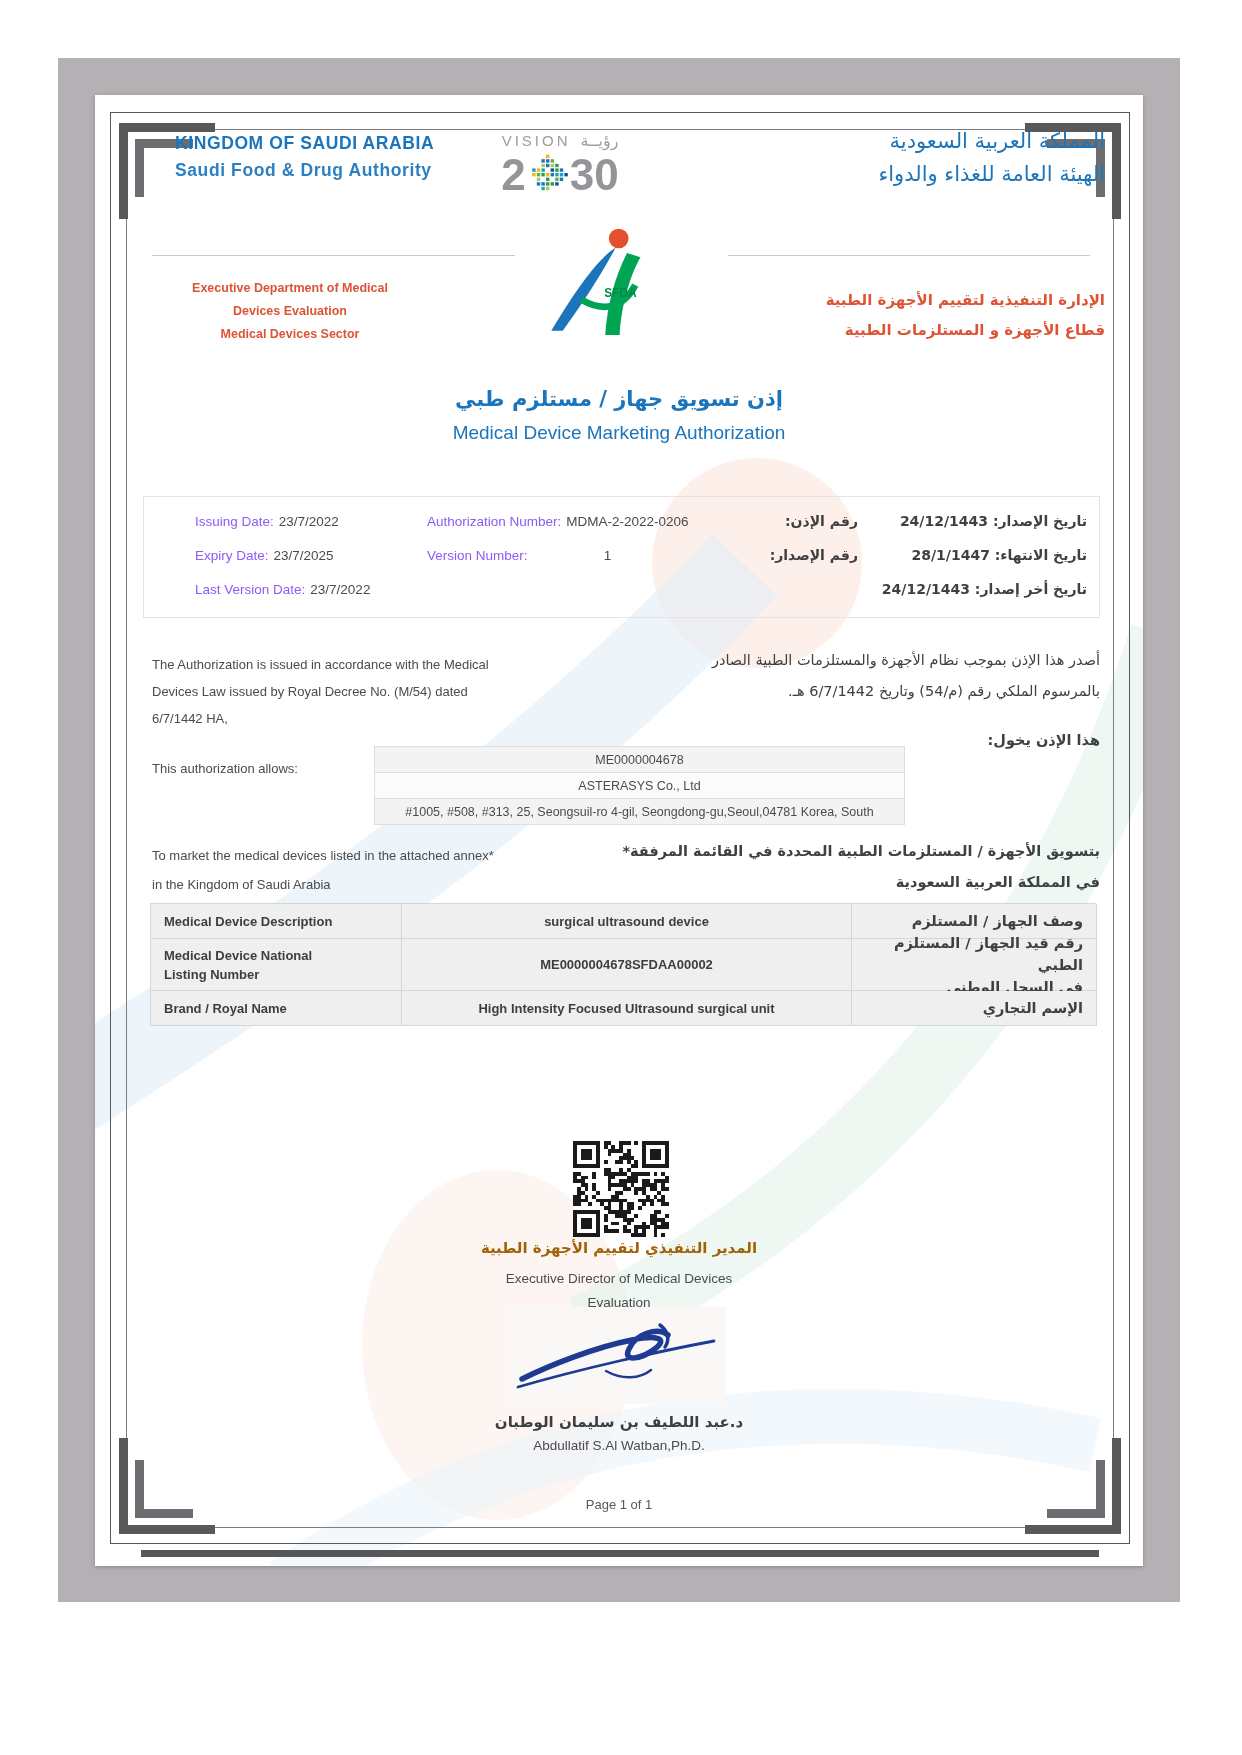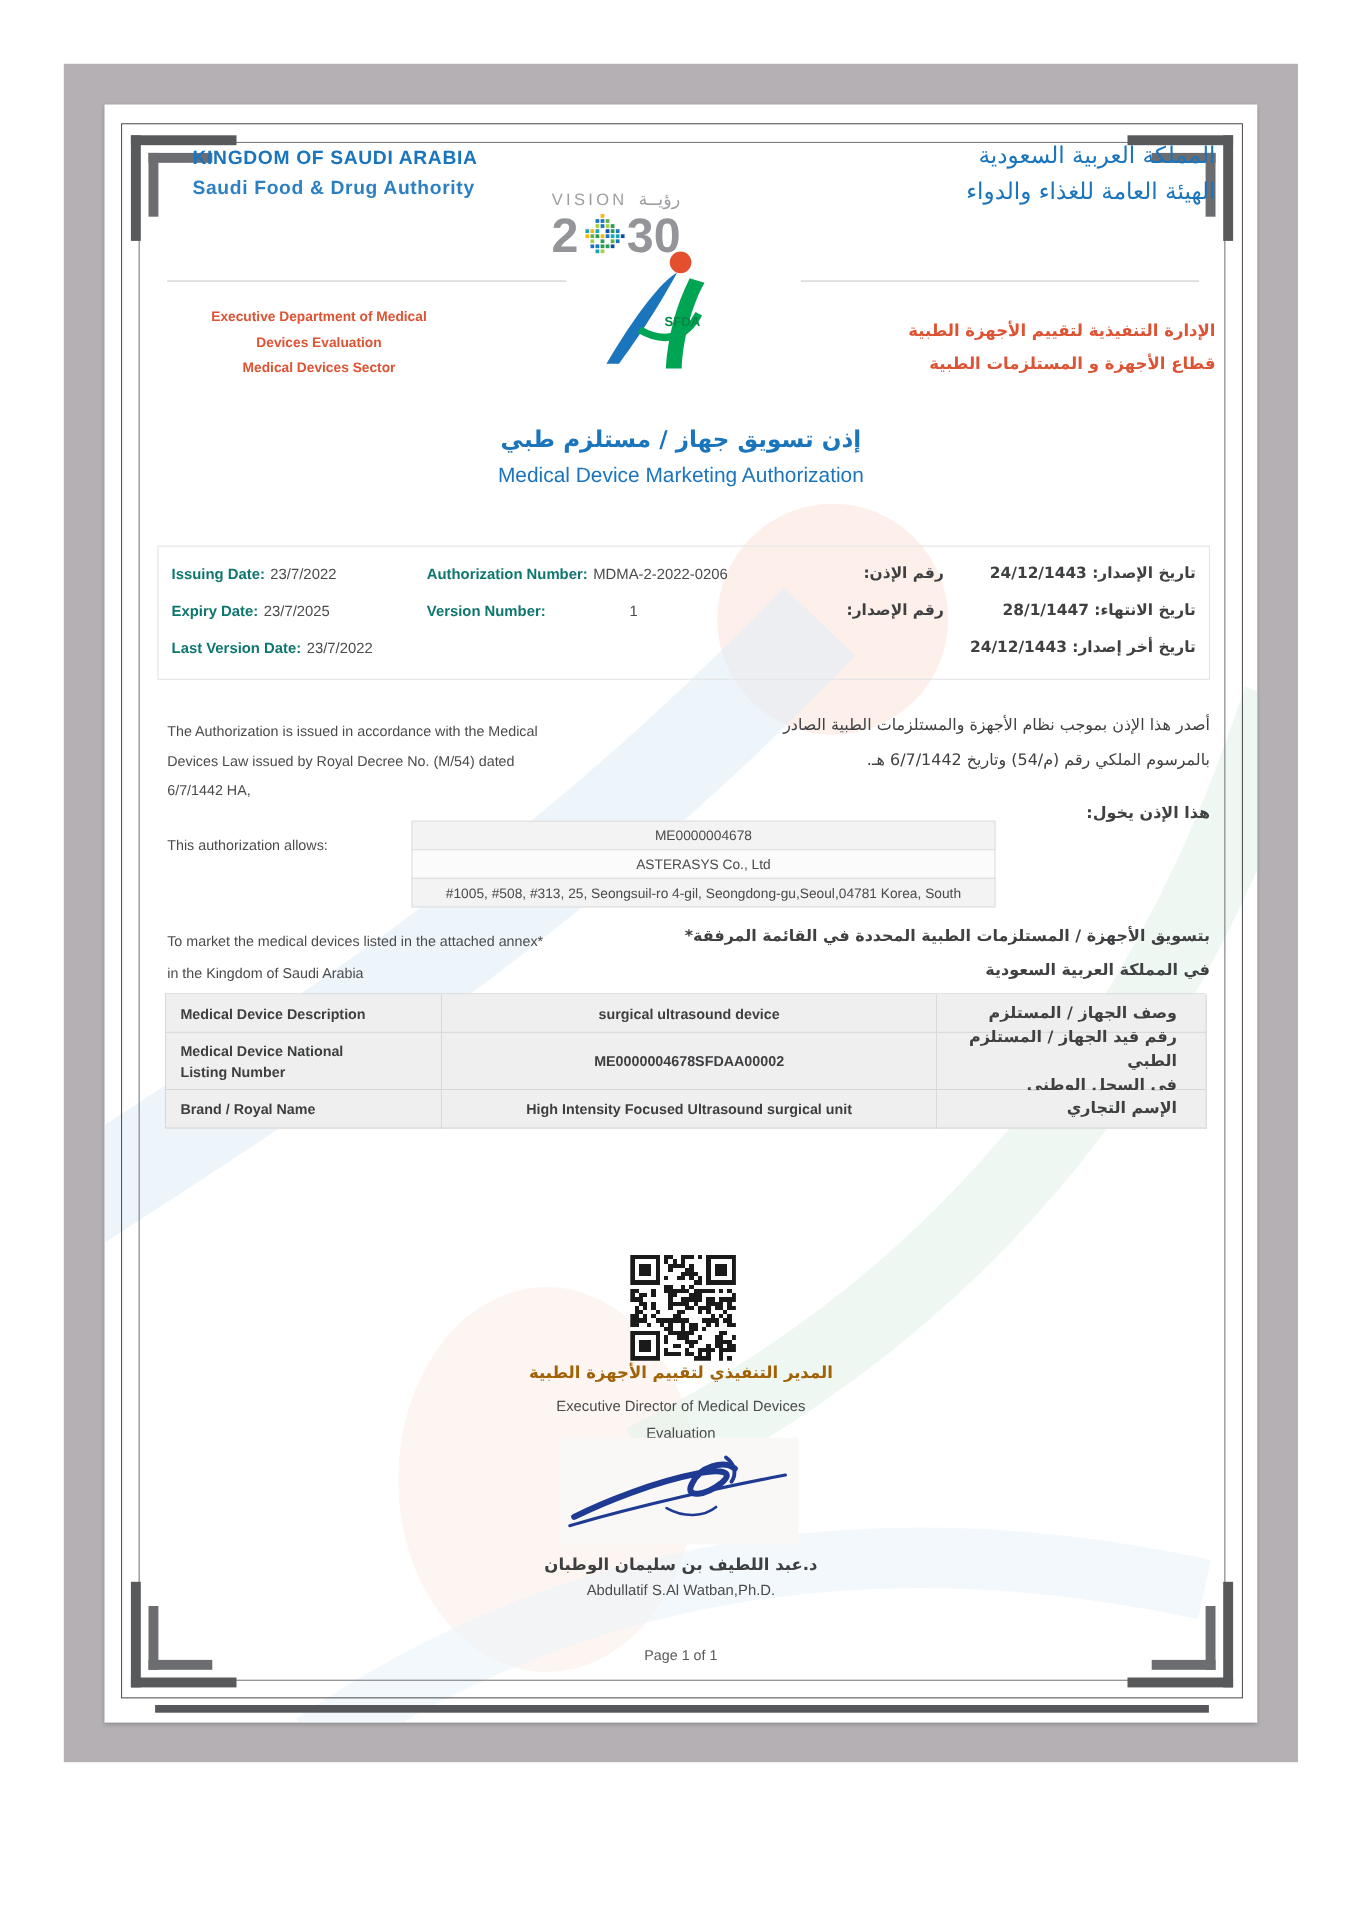--- a/index.html
+++ b/index.html
@@ -40,7 +40,7 @@
   .org-ar { right:38px; top:30px; text-align:right; font-size:21px; line-height:33px;margin-left:36px; }
 
   .vision { left:352px; top:36px; width:226px; text-align:center; color:#9b9da0; }
-  .vision .row1 { font-size:15px; letter-spacing:3px; display:flex; justify-content:center; gap:10px; align-items:baseline;margin-top:40px; }
+  .vision .row1 { font-size:15px; letter-spacing:3px; display:flex; justify-content:center; gap:10px; align-items:baseline; }
   .vision .row1 .var { font-size:16px; letter-spacing:0; }
   .vision .row2 { display:flex; justify-content:center; align-items:center; margin-top:2px; }
   .vision .digit { font-size:44px; font-weight:bold; color:#939598; line-height:46px; }

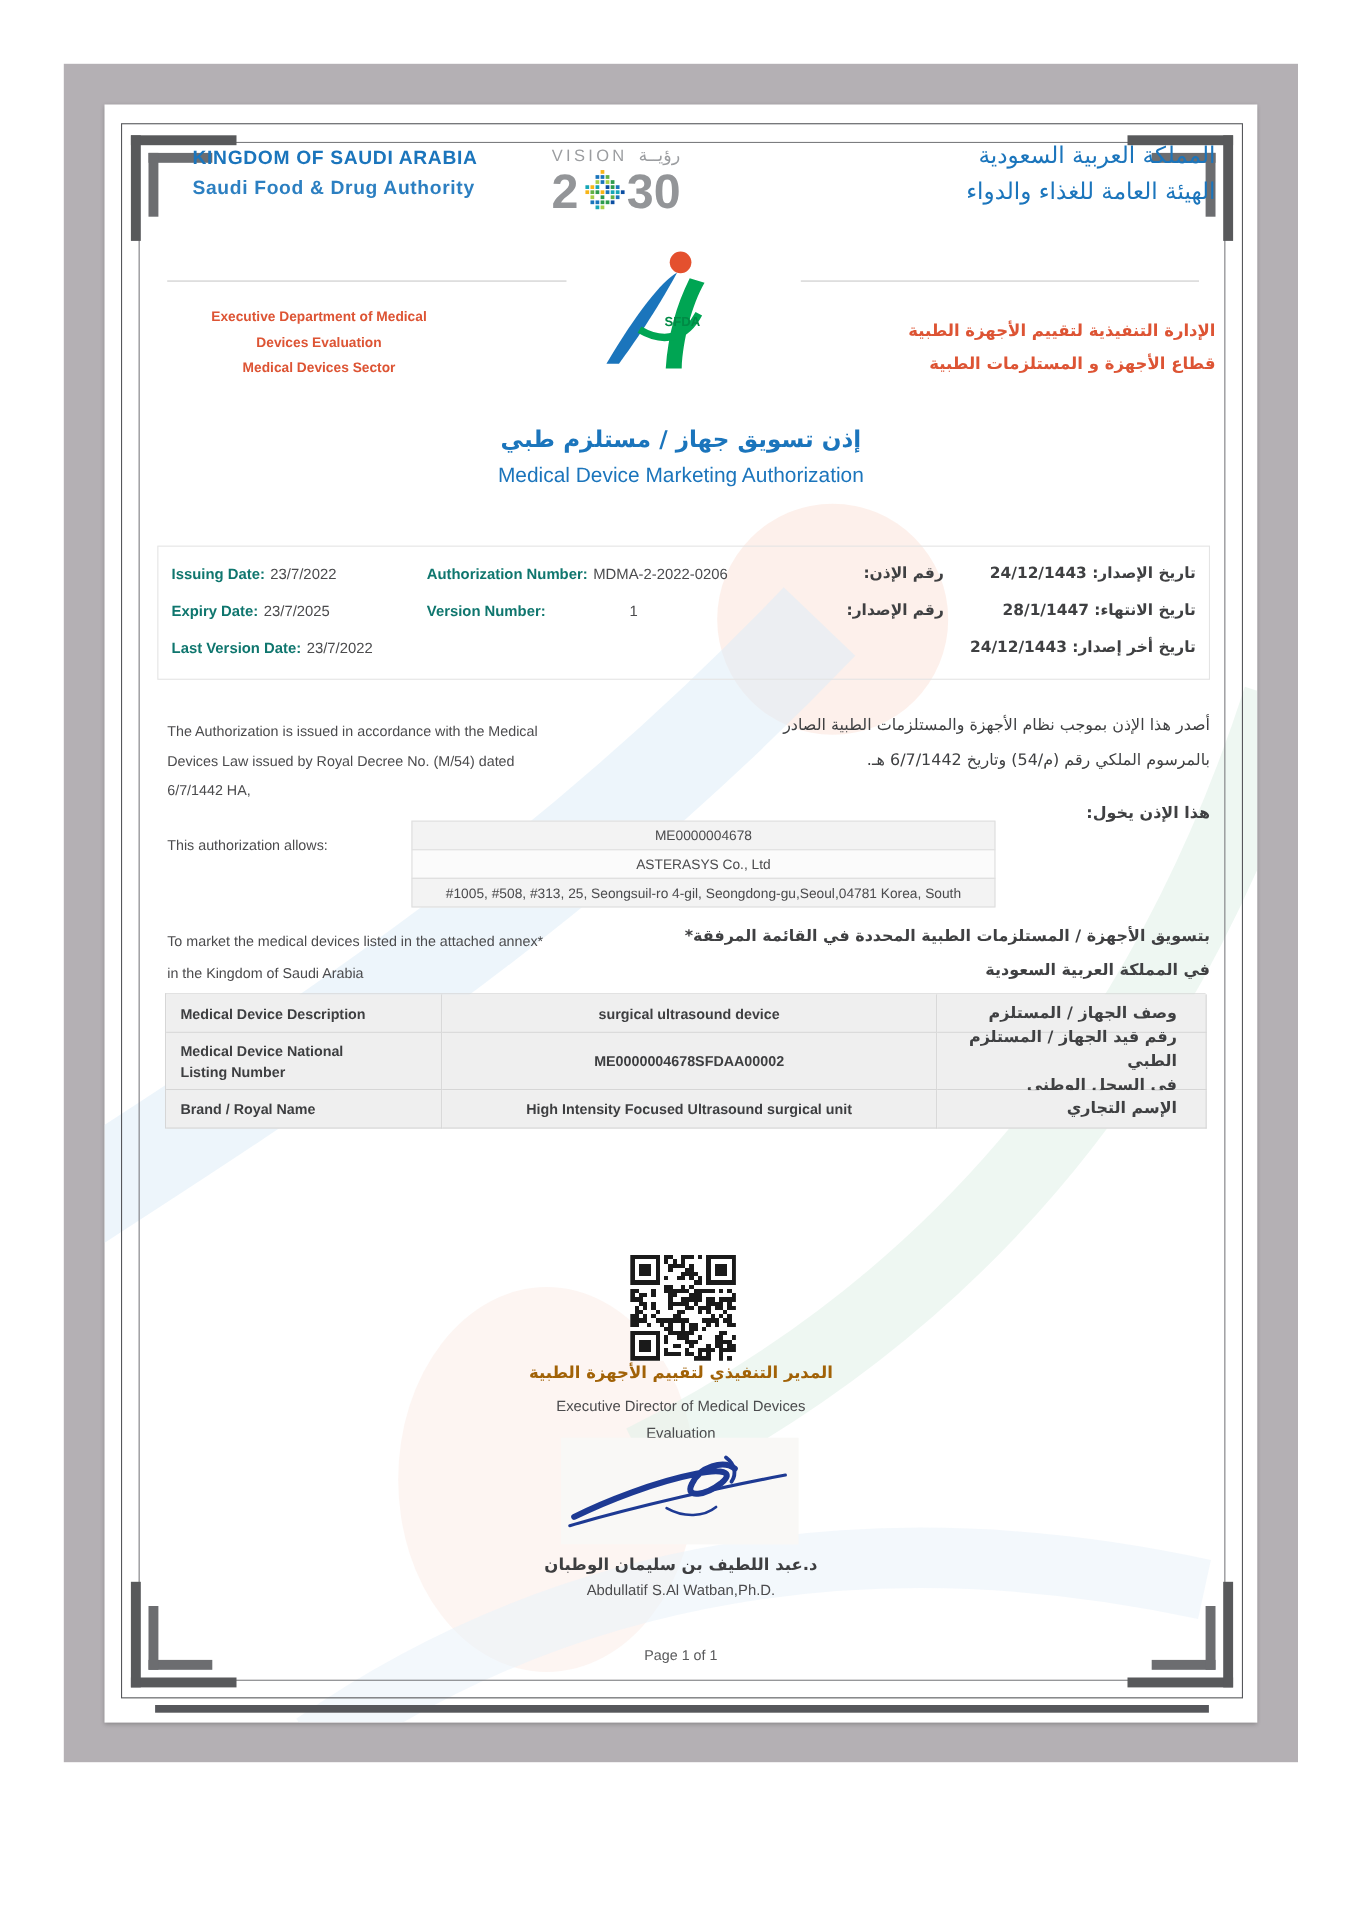--- a/index.html
+++ b/index.html
@@ -58,7 +58,7 @@
   .meta { left:48px; top:401px; width:957px; height:122px; border:1px solid #e4e4e4;
           display:grid; grid-template-columns:232px 322px 148px 1fr; grid-auto-rows:34px;
           align-items:center; padding:7px 12px; font-size:13.5px; }
-  .meta .lab { font-weight:bold; color:#0f766e; margin-right:5px; }
+  .meta .lab { font-weight:normal; color:#8b5cf6; margin-right:5px;margin-left:39px; }
   .meta .aval { text-align:right; font-weight:bold; color:#3f4042; font-size:14px; }
   .meta .alab { text-align:right; font-weight:bold; color:#3f4042; font-size:14px; padding-left:28px; }
   .meta .v1 { display:inline-block; width:150px; text-align:center; }

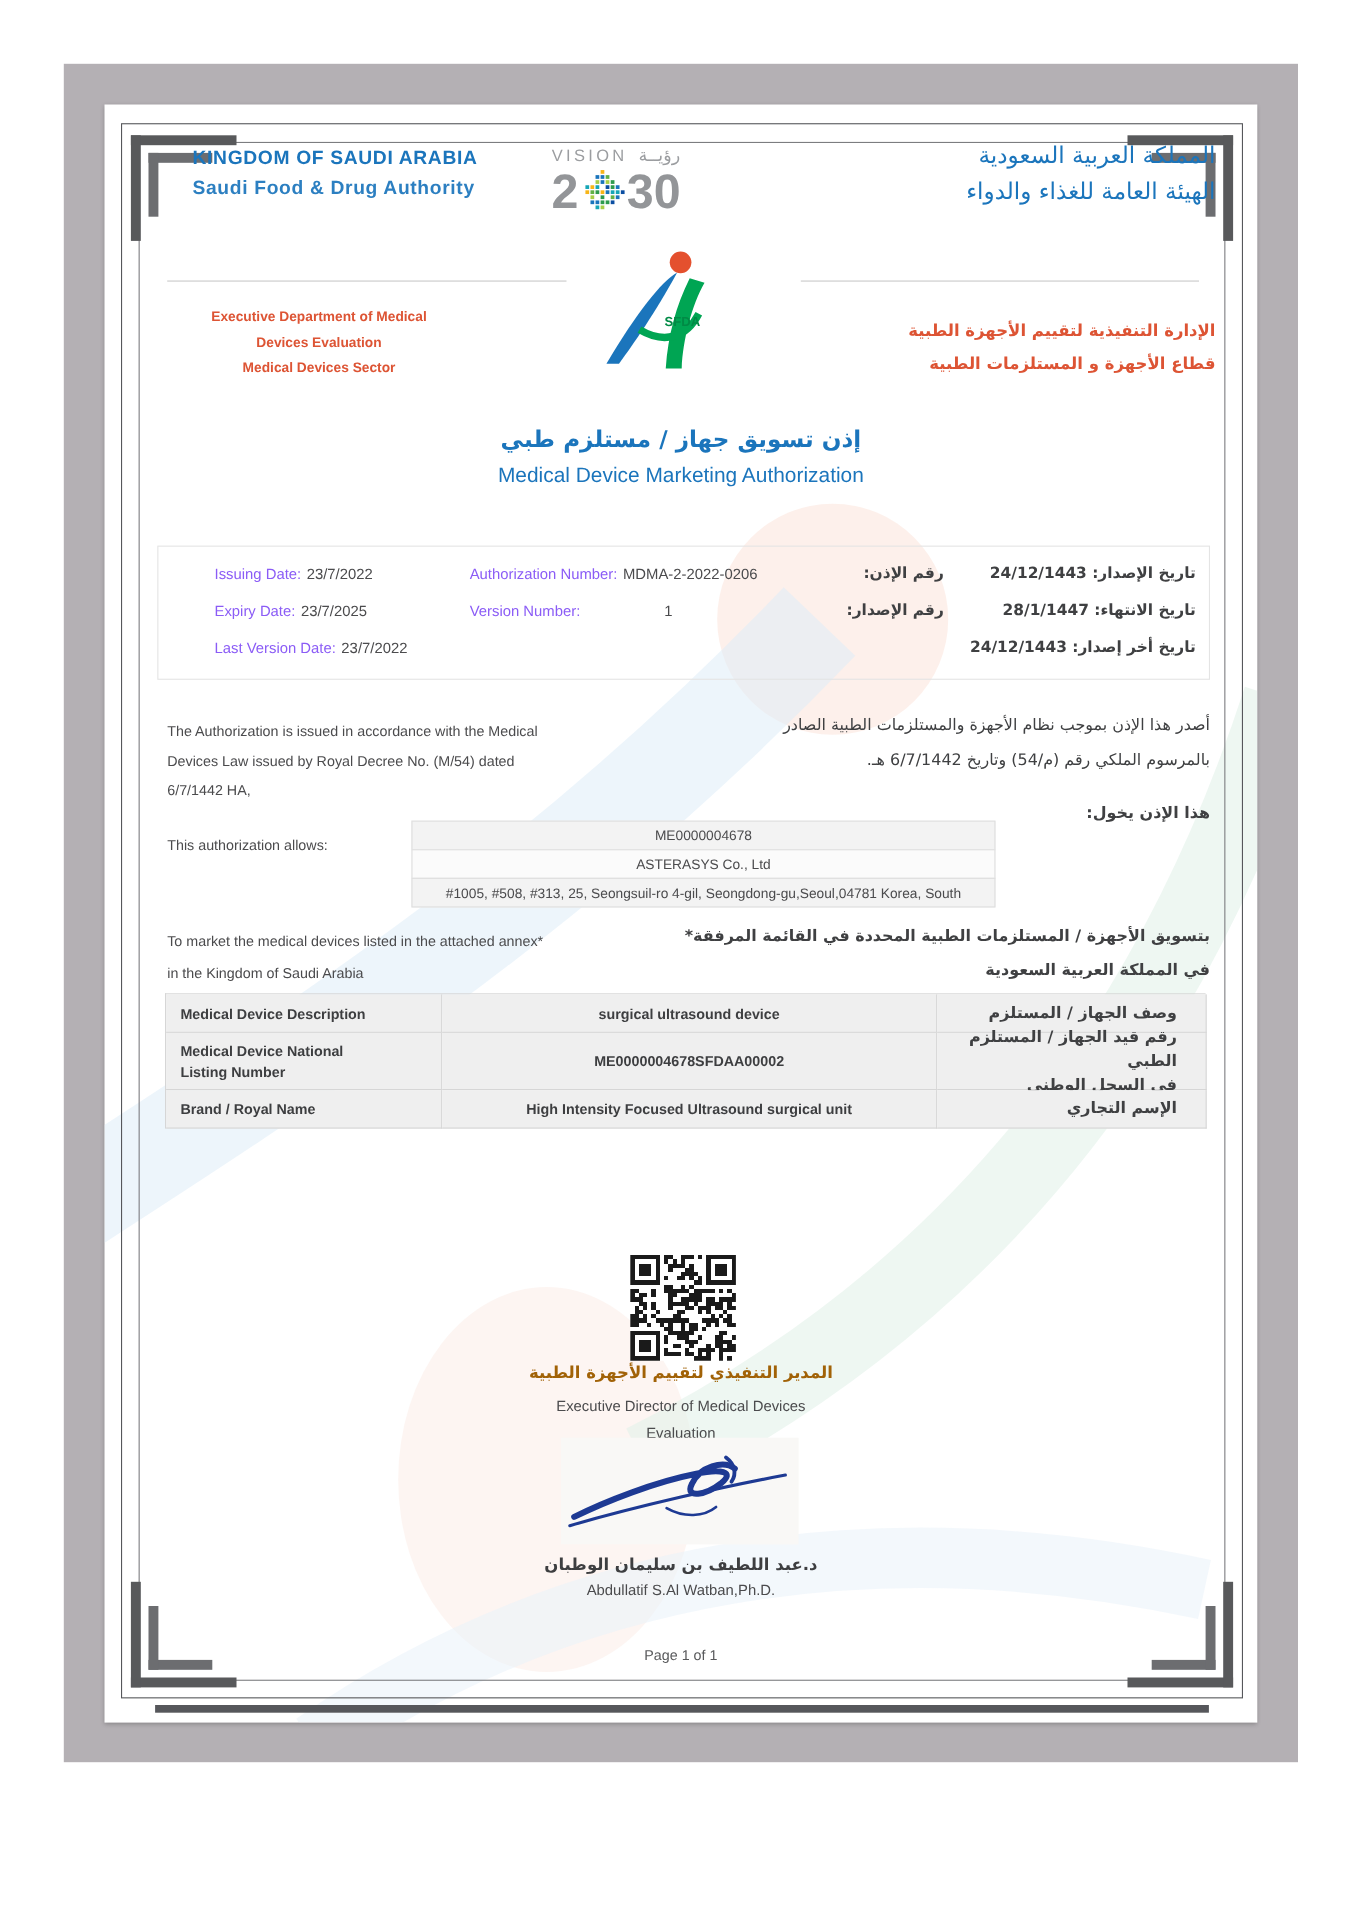--- a/index.html
+++ b/index.html
@@ -84,7 +84,7 @@
            display:flex; flex-direction:column; justify-content:center; }
   .dcell.en { padding-left:13px; font-weight:bold; color:#3d3e40; font-size:13px; line-height:19px; }
   .dcell.val { align-items:center; font-weight:bold; color:#3d3e40; font-size:13px; }
-  .dcell.arc { padding-right:26px; text-align:right; font-weight:bold; color:#3f4042; font-size:14.5px; line-height:22px; }
+  .dcell.arc { padding-right:13px; text-align:right; font-weight:bold; color:#3f4042; font-size:14.5px; line-height:22px; }
 
   .qr { left:478px; top:1046px; width:96px; height:96px; }
   .role-ar { top:1144px; font-size:15px; font-weight:bold; color:#a16207; }

